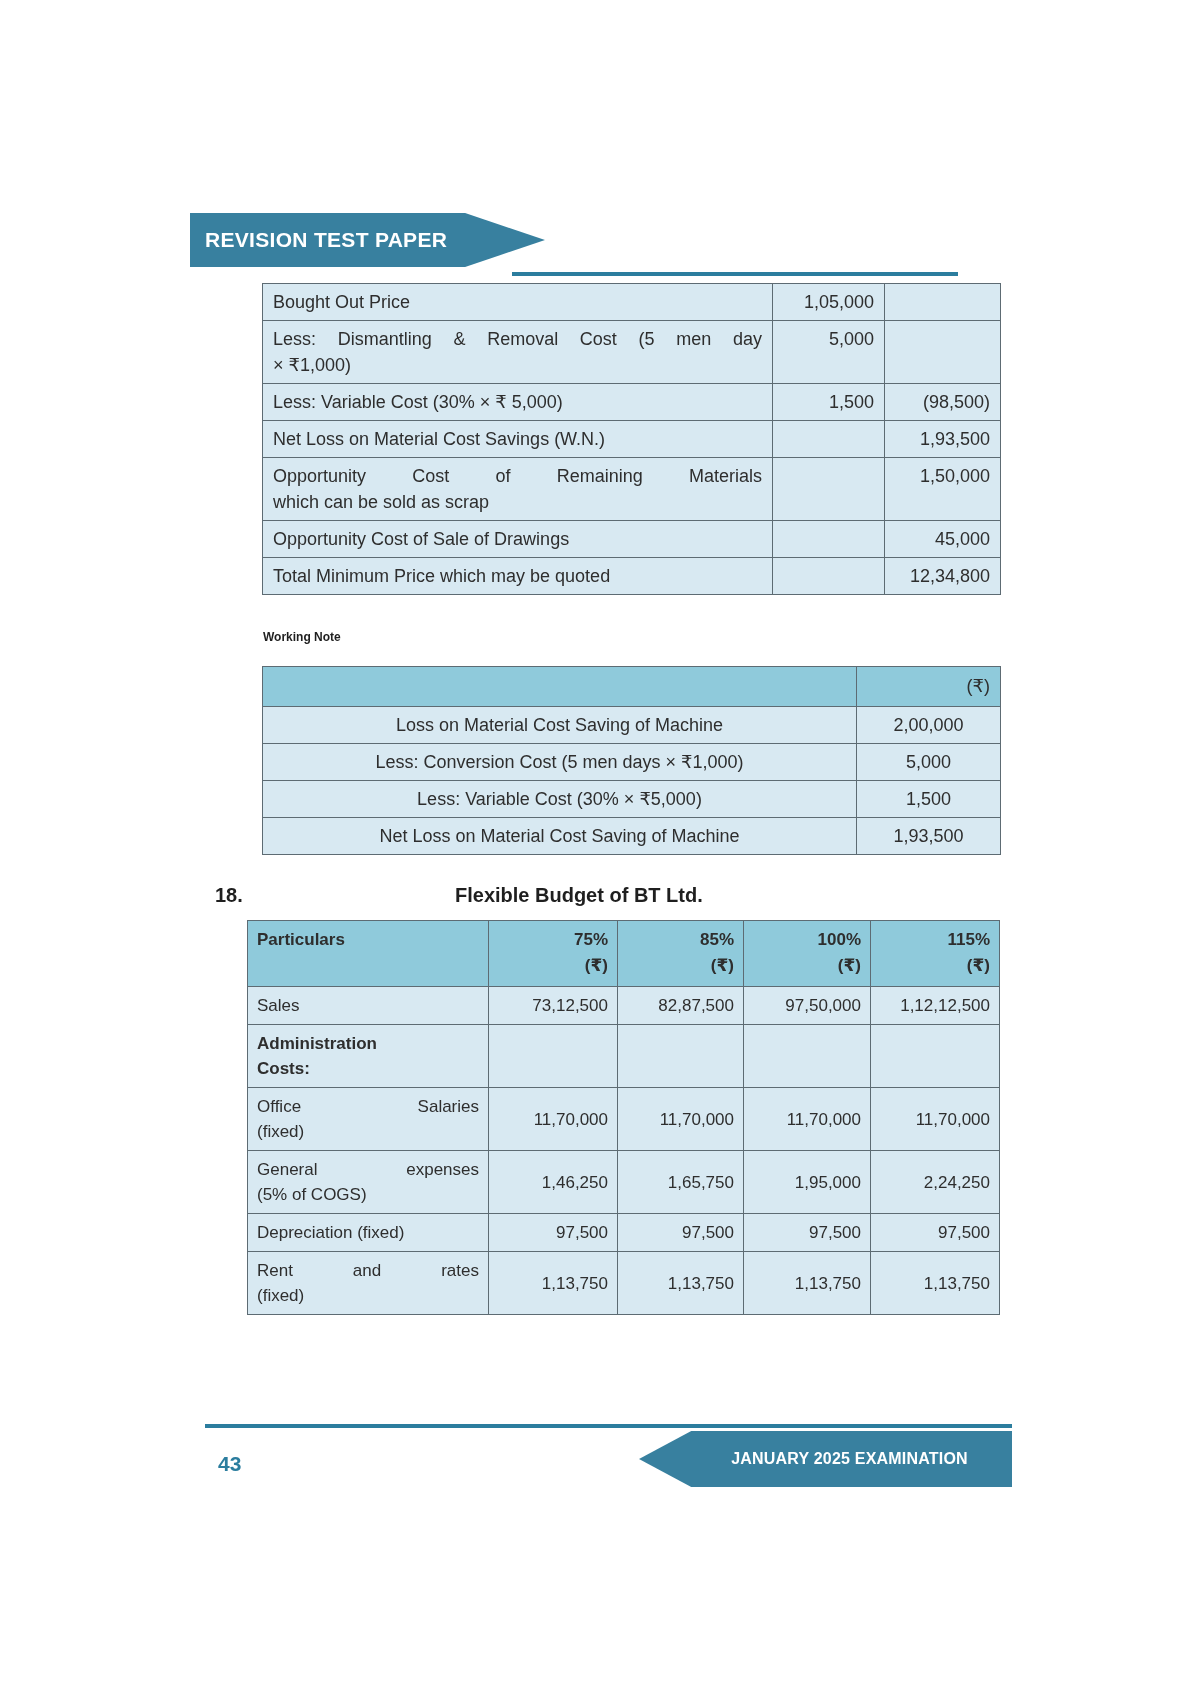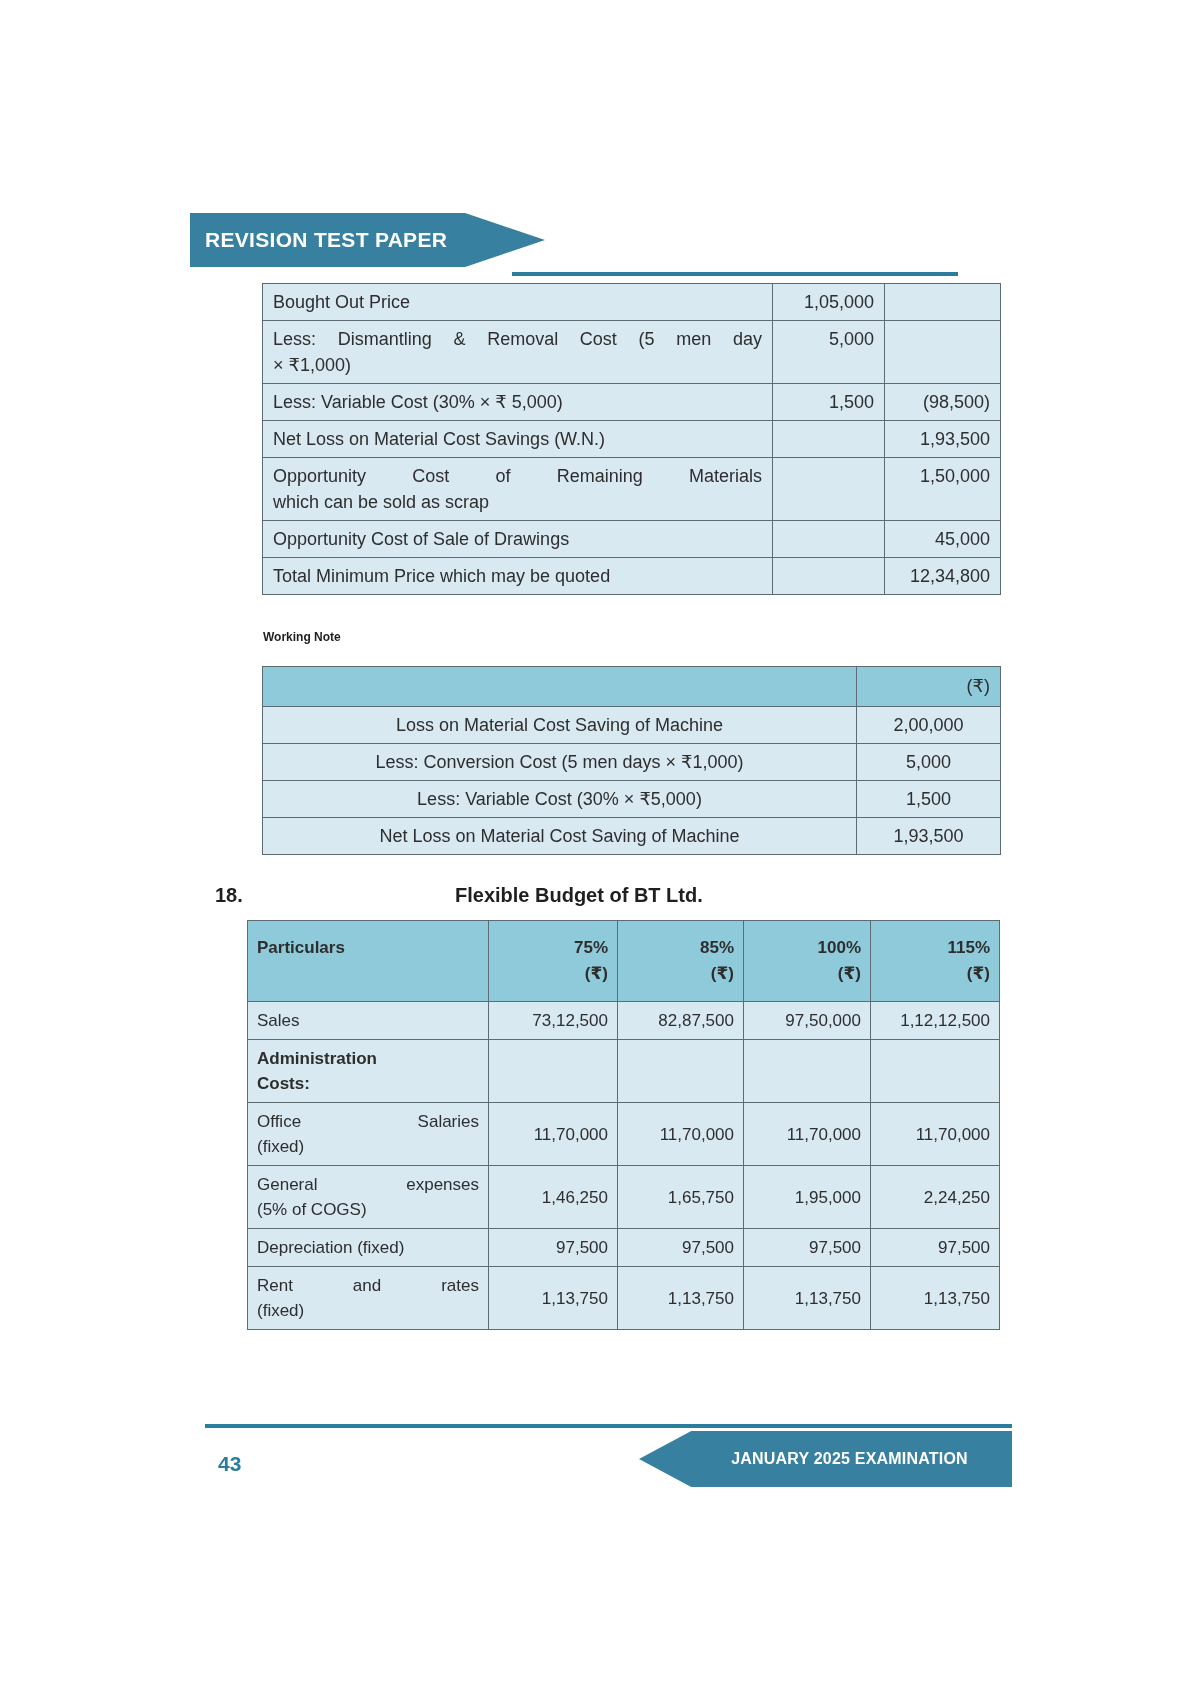--- a/index.html
+++ b/index.html
@@ -60,7 +60,7 @@
   .t3 td { padding:6px 9px; line-height:25px; }
   .t3 thead th {
     background:var(--table-header-bg,#8fcadb); font-weight:bold;
-    padding:14px 9px; line-height:26px; height:66px; vertical-align:top;
+    padding:6px 9px; line-height:26px; height:66px; vertical-align:top;
   }
   .t3 td.lbl { vertical-align:top; }
   .t3 td.num { vertical-align:middle; }

